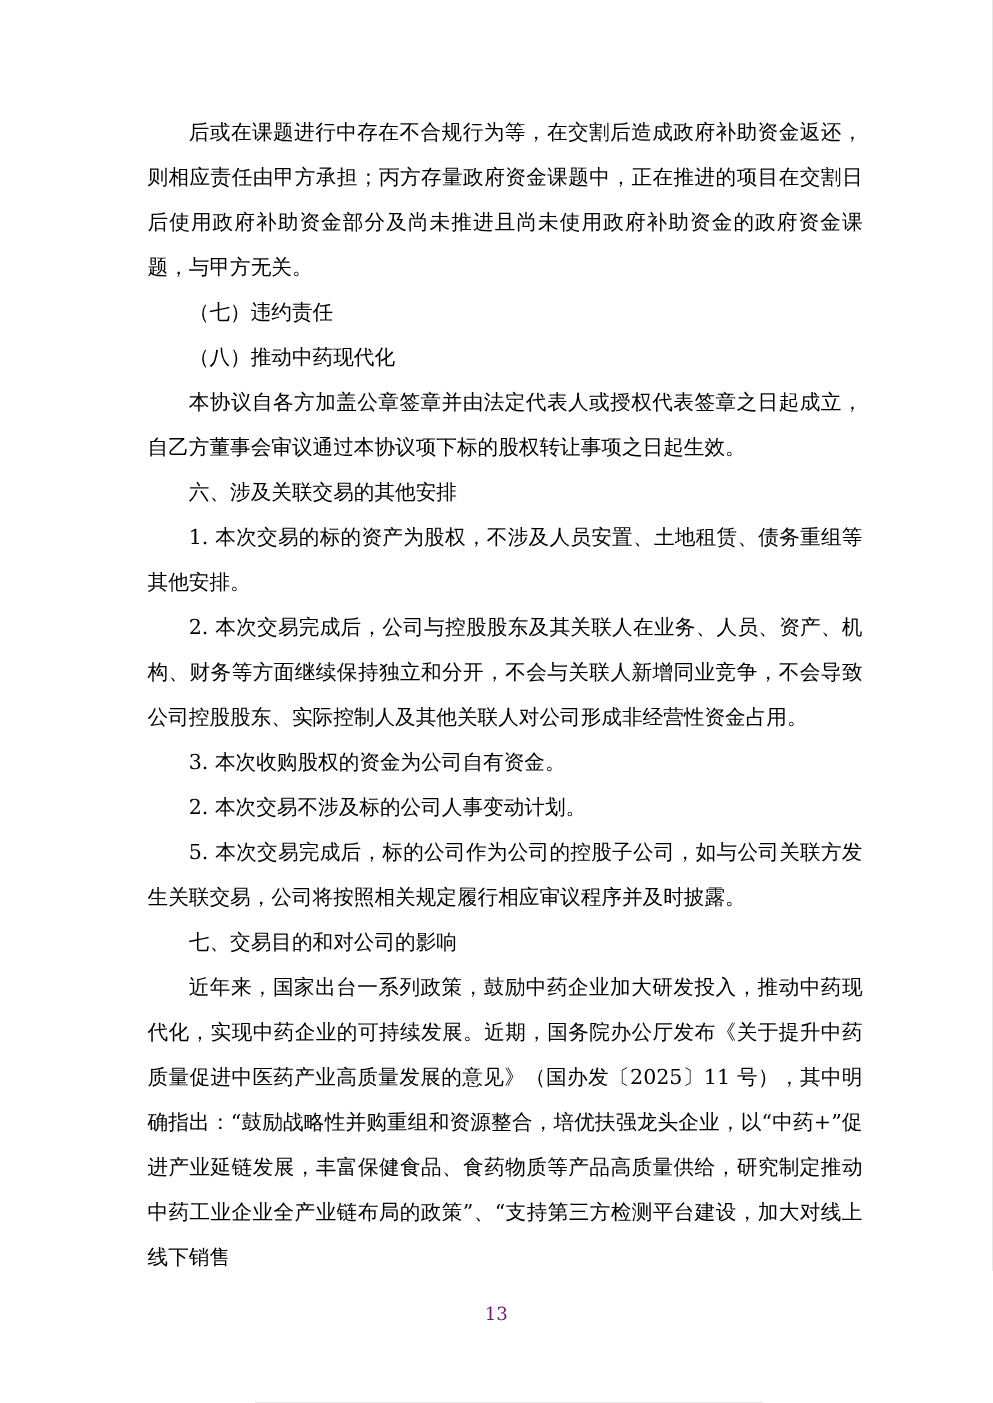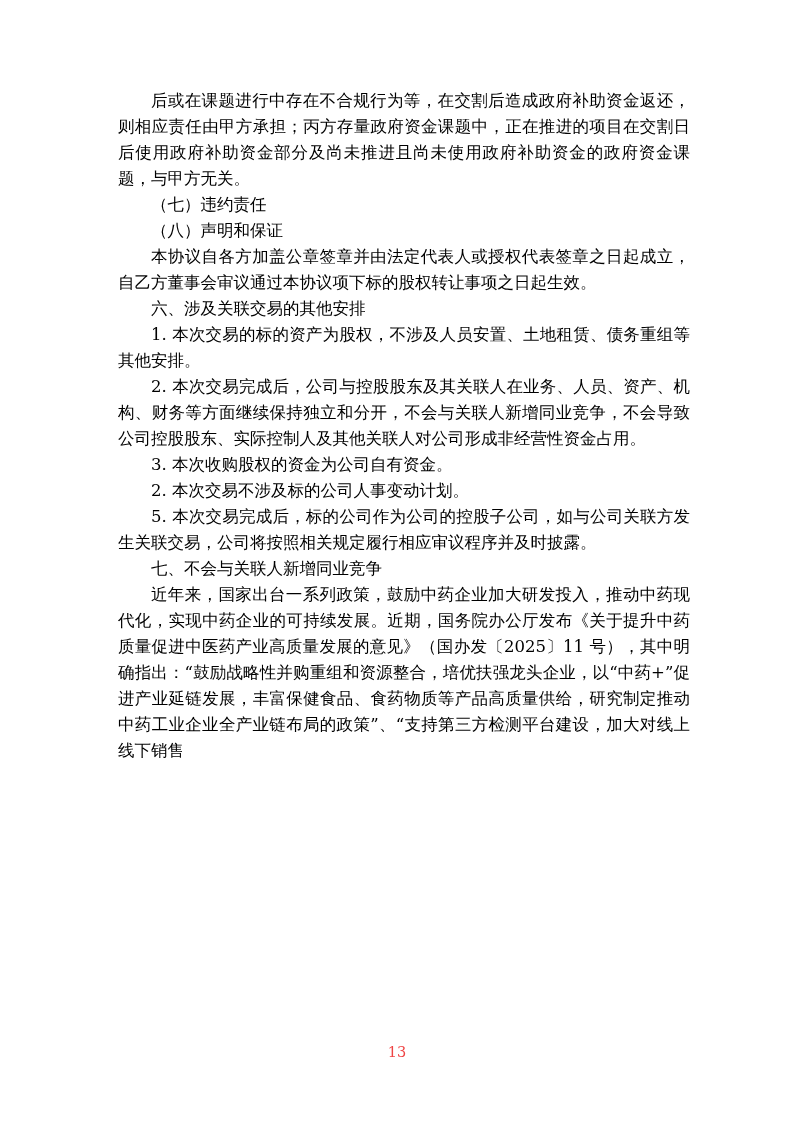--- a/index.html
+++ b/index.html
@@ -22,7 +22,7 @@
   }
   .doc-body {
     font-size: 16.5px;
-    line-height: 26px;
+    line-height: 36px;
     color: #000000;
     text-align: justify;
     text-justify: inter-ideograph;

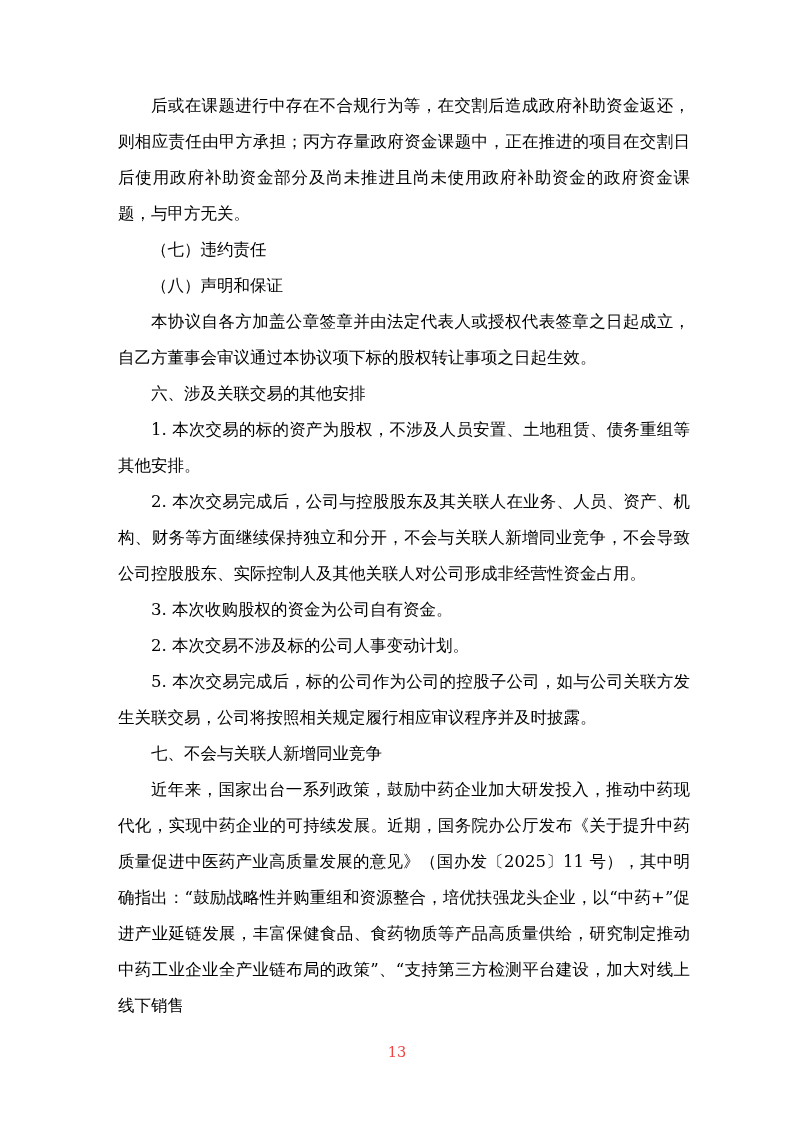--- a/index.html
+++ b/index.html
@@ -60,7 +60,7 @@
   <div class="doc-body">
     <p class="para">后或在课题进行中存在不合规行为等，在交割后造成政府补助资金返还，则相应责任由甲方承担；丙方存量政府资金课题中，正在推进的项目在交割日后使用政府补助资金部分及尚未推进且尚未使用政府补助资金的政府资金课题，与甲方无关。</p>
     <p class="heading">（七）违约责任</p>
-    <p class="heading">（八）声明和保证</p>
+    <p class="heading">（八）推动中药现代化</p>
     <p class="para">本协议自各方加盖公章签章并由法定代表人或授权代表签章之日起成立，自乙方董事会审议通过本协议项下标的股权转让事项之日起生效。</p>
     <p class="heading-main">六、涉及关联交易的其他安排</p>
     <p class="para">1. 本次交易的标的资产为股权，不涉及人员安置、土地租赁、债务重组等其他安排。</p>

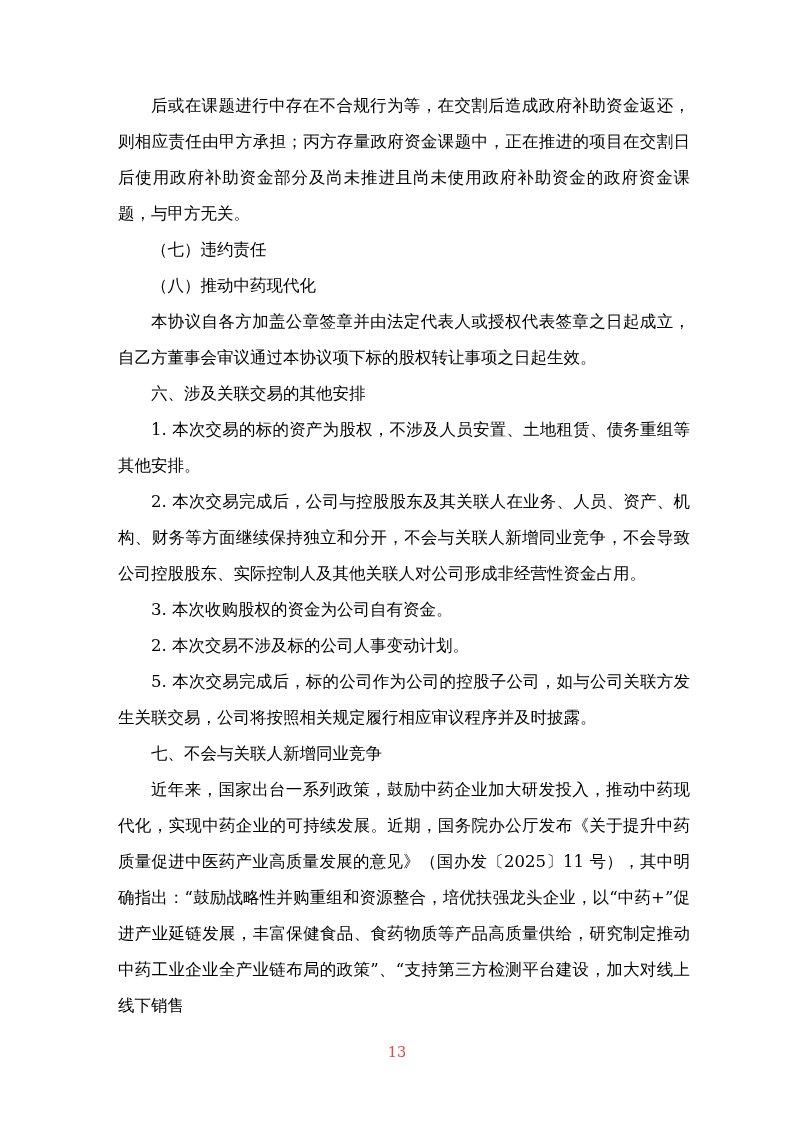--- a/index.html
+++ b/index.html
@@ -68,7 +68,7 @@
     <p class="para">3. 本次收购股权的资金为公司自有资金。</p>
     <p class="para">2. 本次交易不涉及标的公司人事变动计划。</p>
     <p class="para">5. 本次交易完成后，标的公司作为公司的控股子公司，如与公司关联方发生关联交易，公司将按照相关规定履行相应审议程序并及时披露。</p>
-    <p class="heading-main">七、不会与关联人新增同业竞争</p>
+    <p class="heading-main">七、交易目的和对公司的影响</p>
     <p class="para">近年来，国家出台一系列政策，鼓励中药企业加大研发投入，推动中药现代化，实现中药企业的可持续发展。近期，国务院办公厅发布《关于提升中药质量促进中医药产业高质量发展的意见》（国办发〔2025〕11 号），其中明确指出：“鼓励战略性并购重组和资源整合，培优扶强龙头企业，以“中药+”促进产业延链发展，丰富保健食品、食药物质等产品高质量供给，研究制定推动中药工业企业全产业链布局的政策”、“支持第三方检测平台建设，加大对线上线下销售</p>
   </div>
   <div class="page-number">13</div>

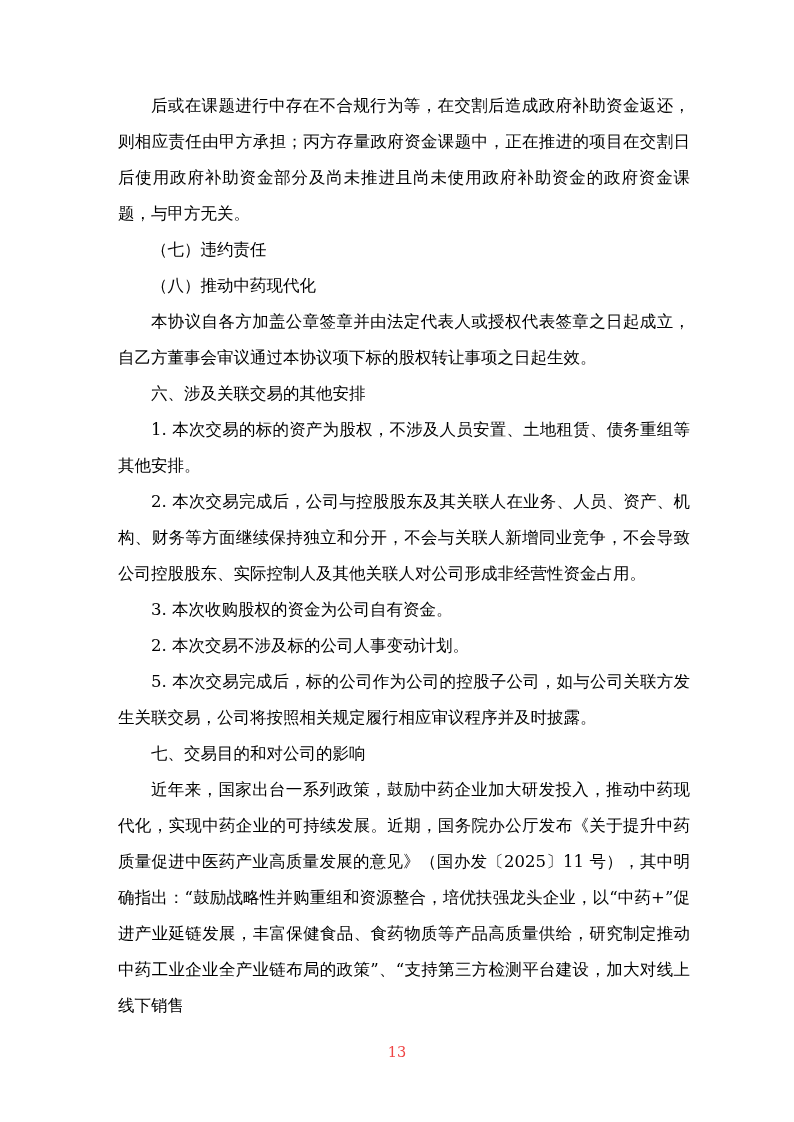--- a/index.html
+++ b/index.html
@@ -50,7 +50,7 @@
     text-align: center;
     font-size: 14.5px;
     font-family: "DejaVu Serif", "Liberation Serif", serif;
-    color: #ef4444;
+    color: #701a75;
   }
 </style>
 </head>

